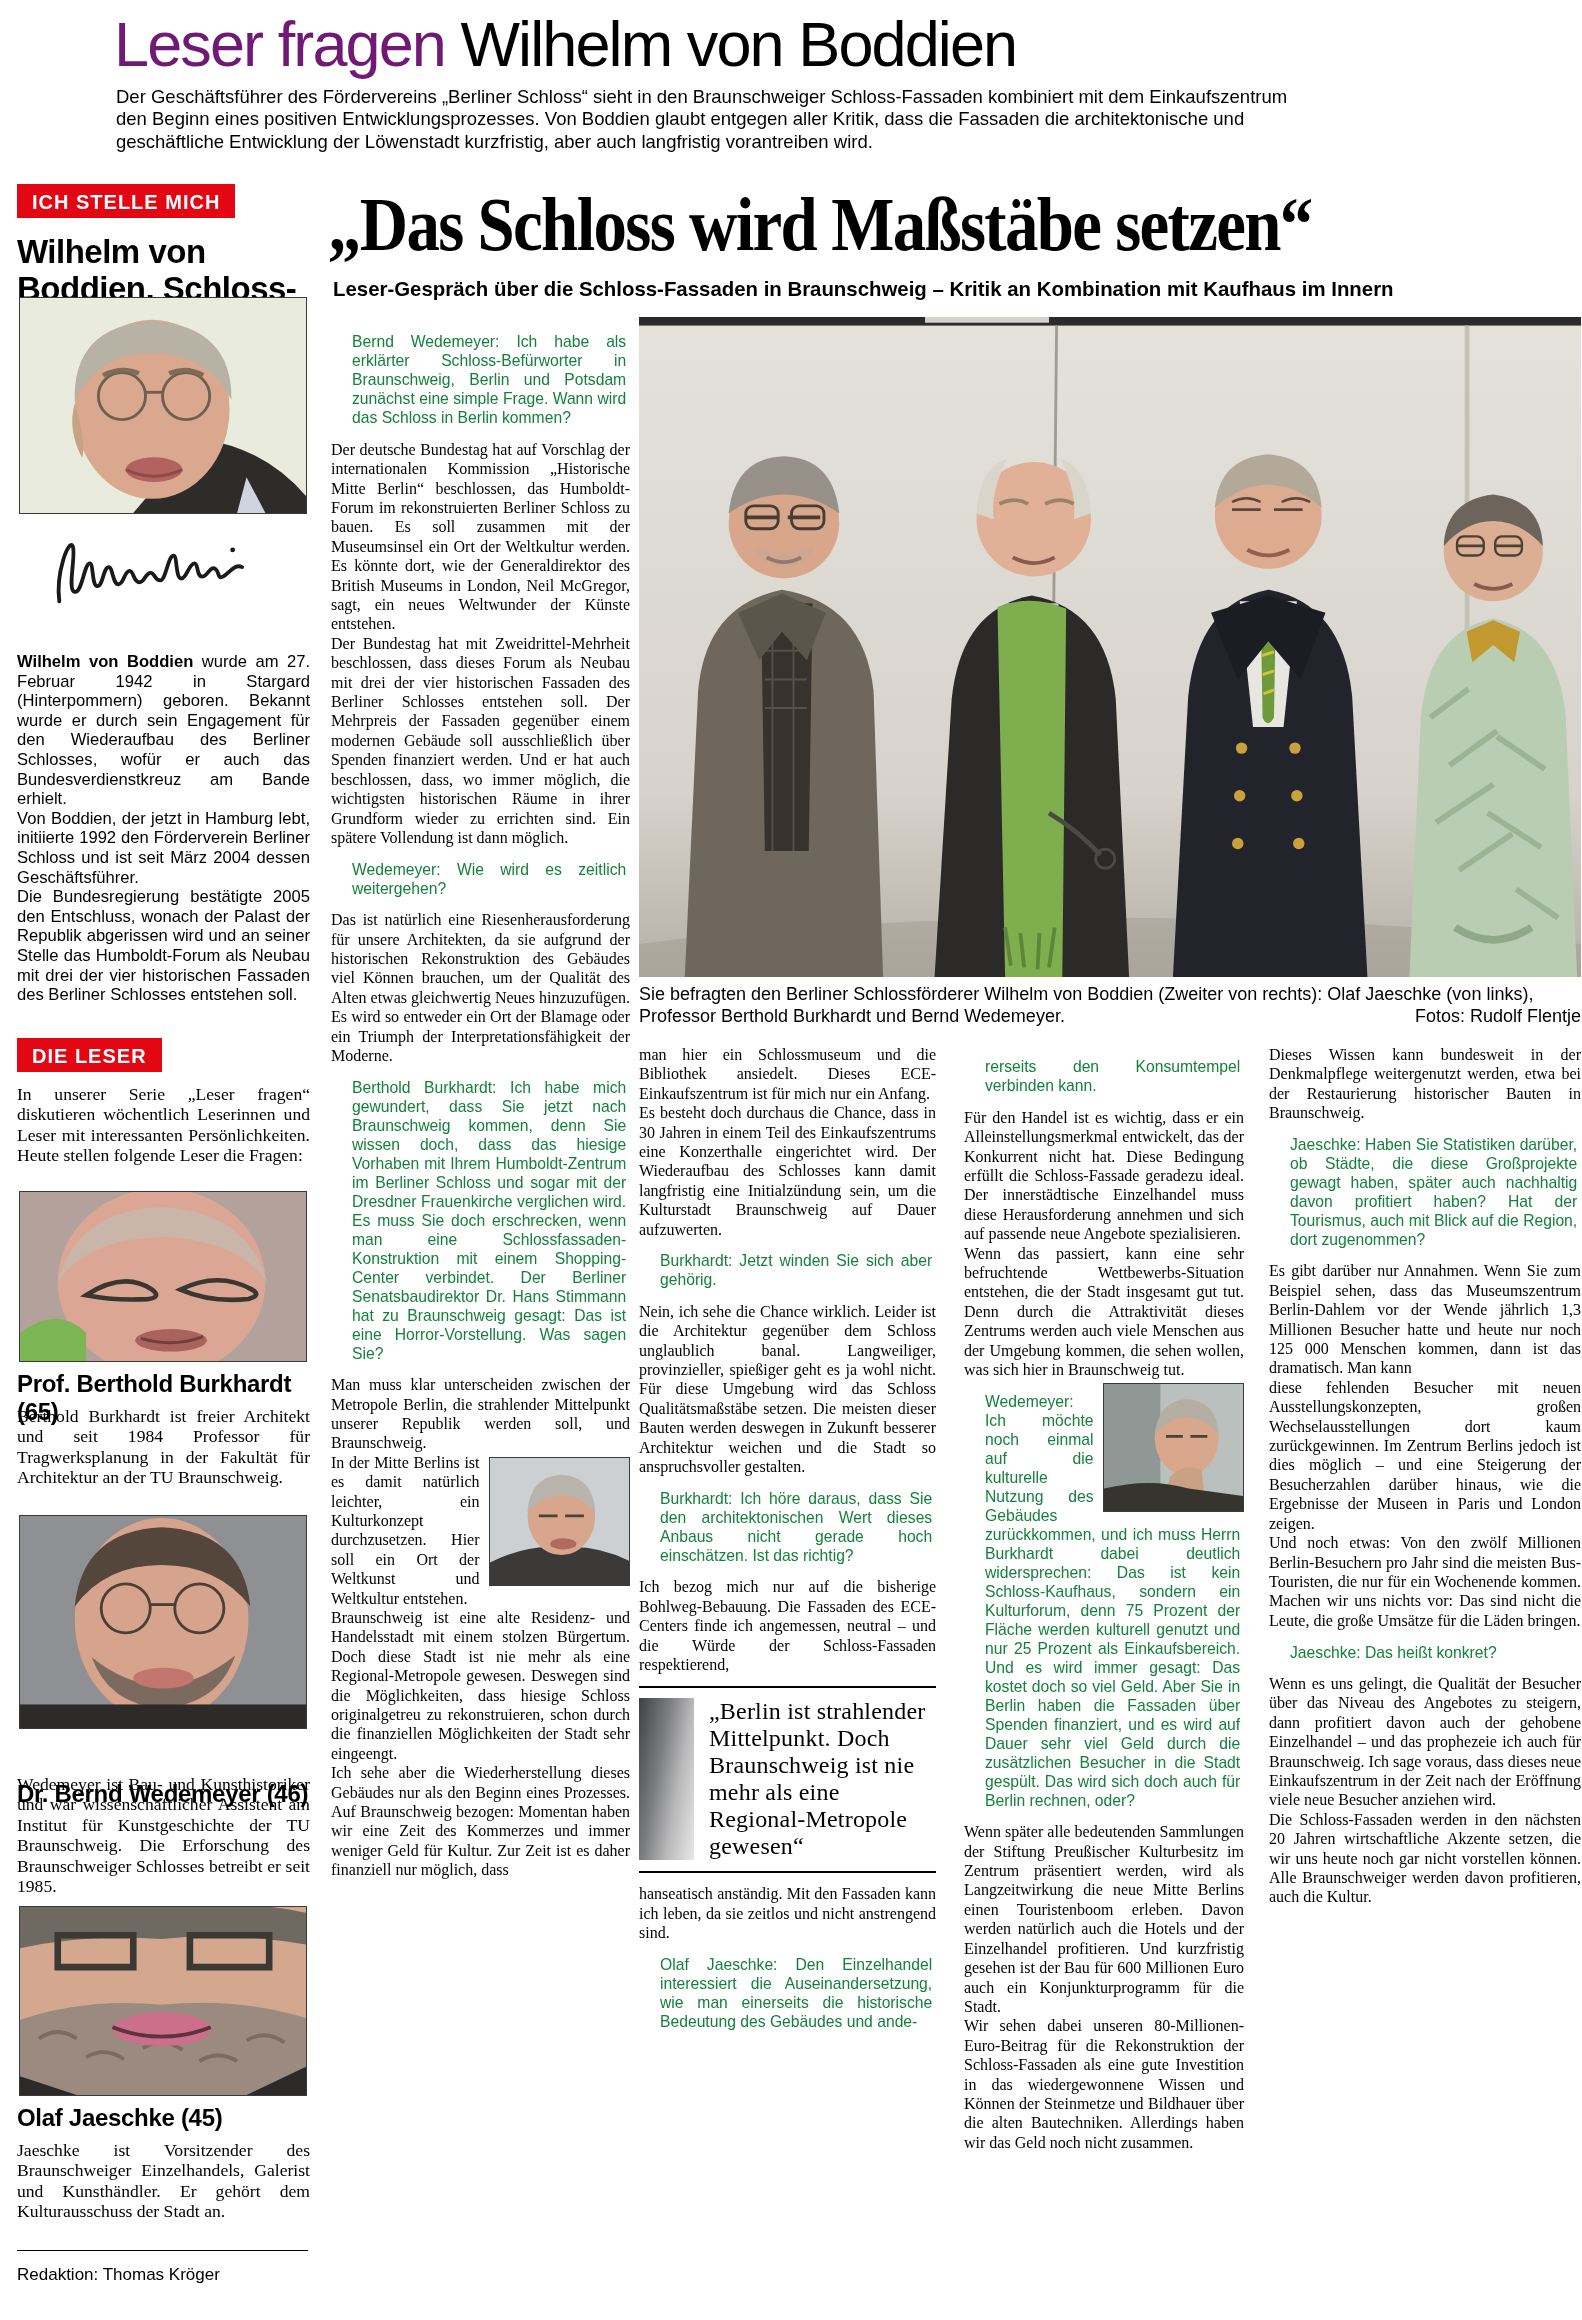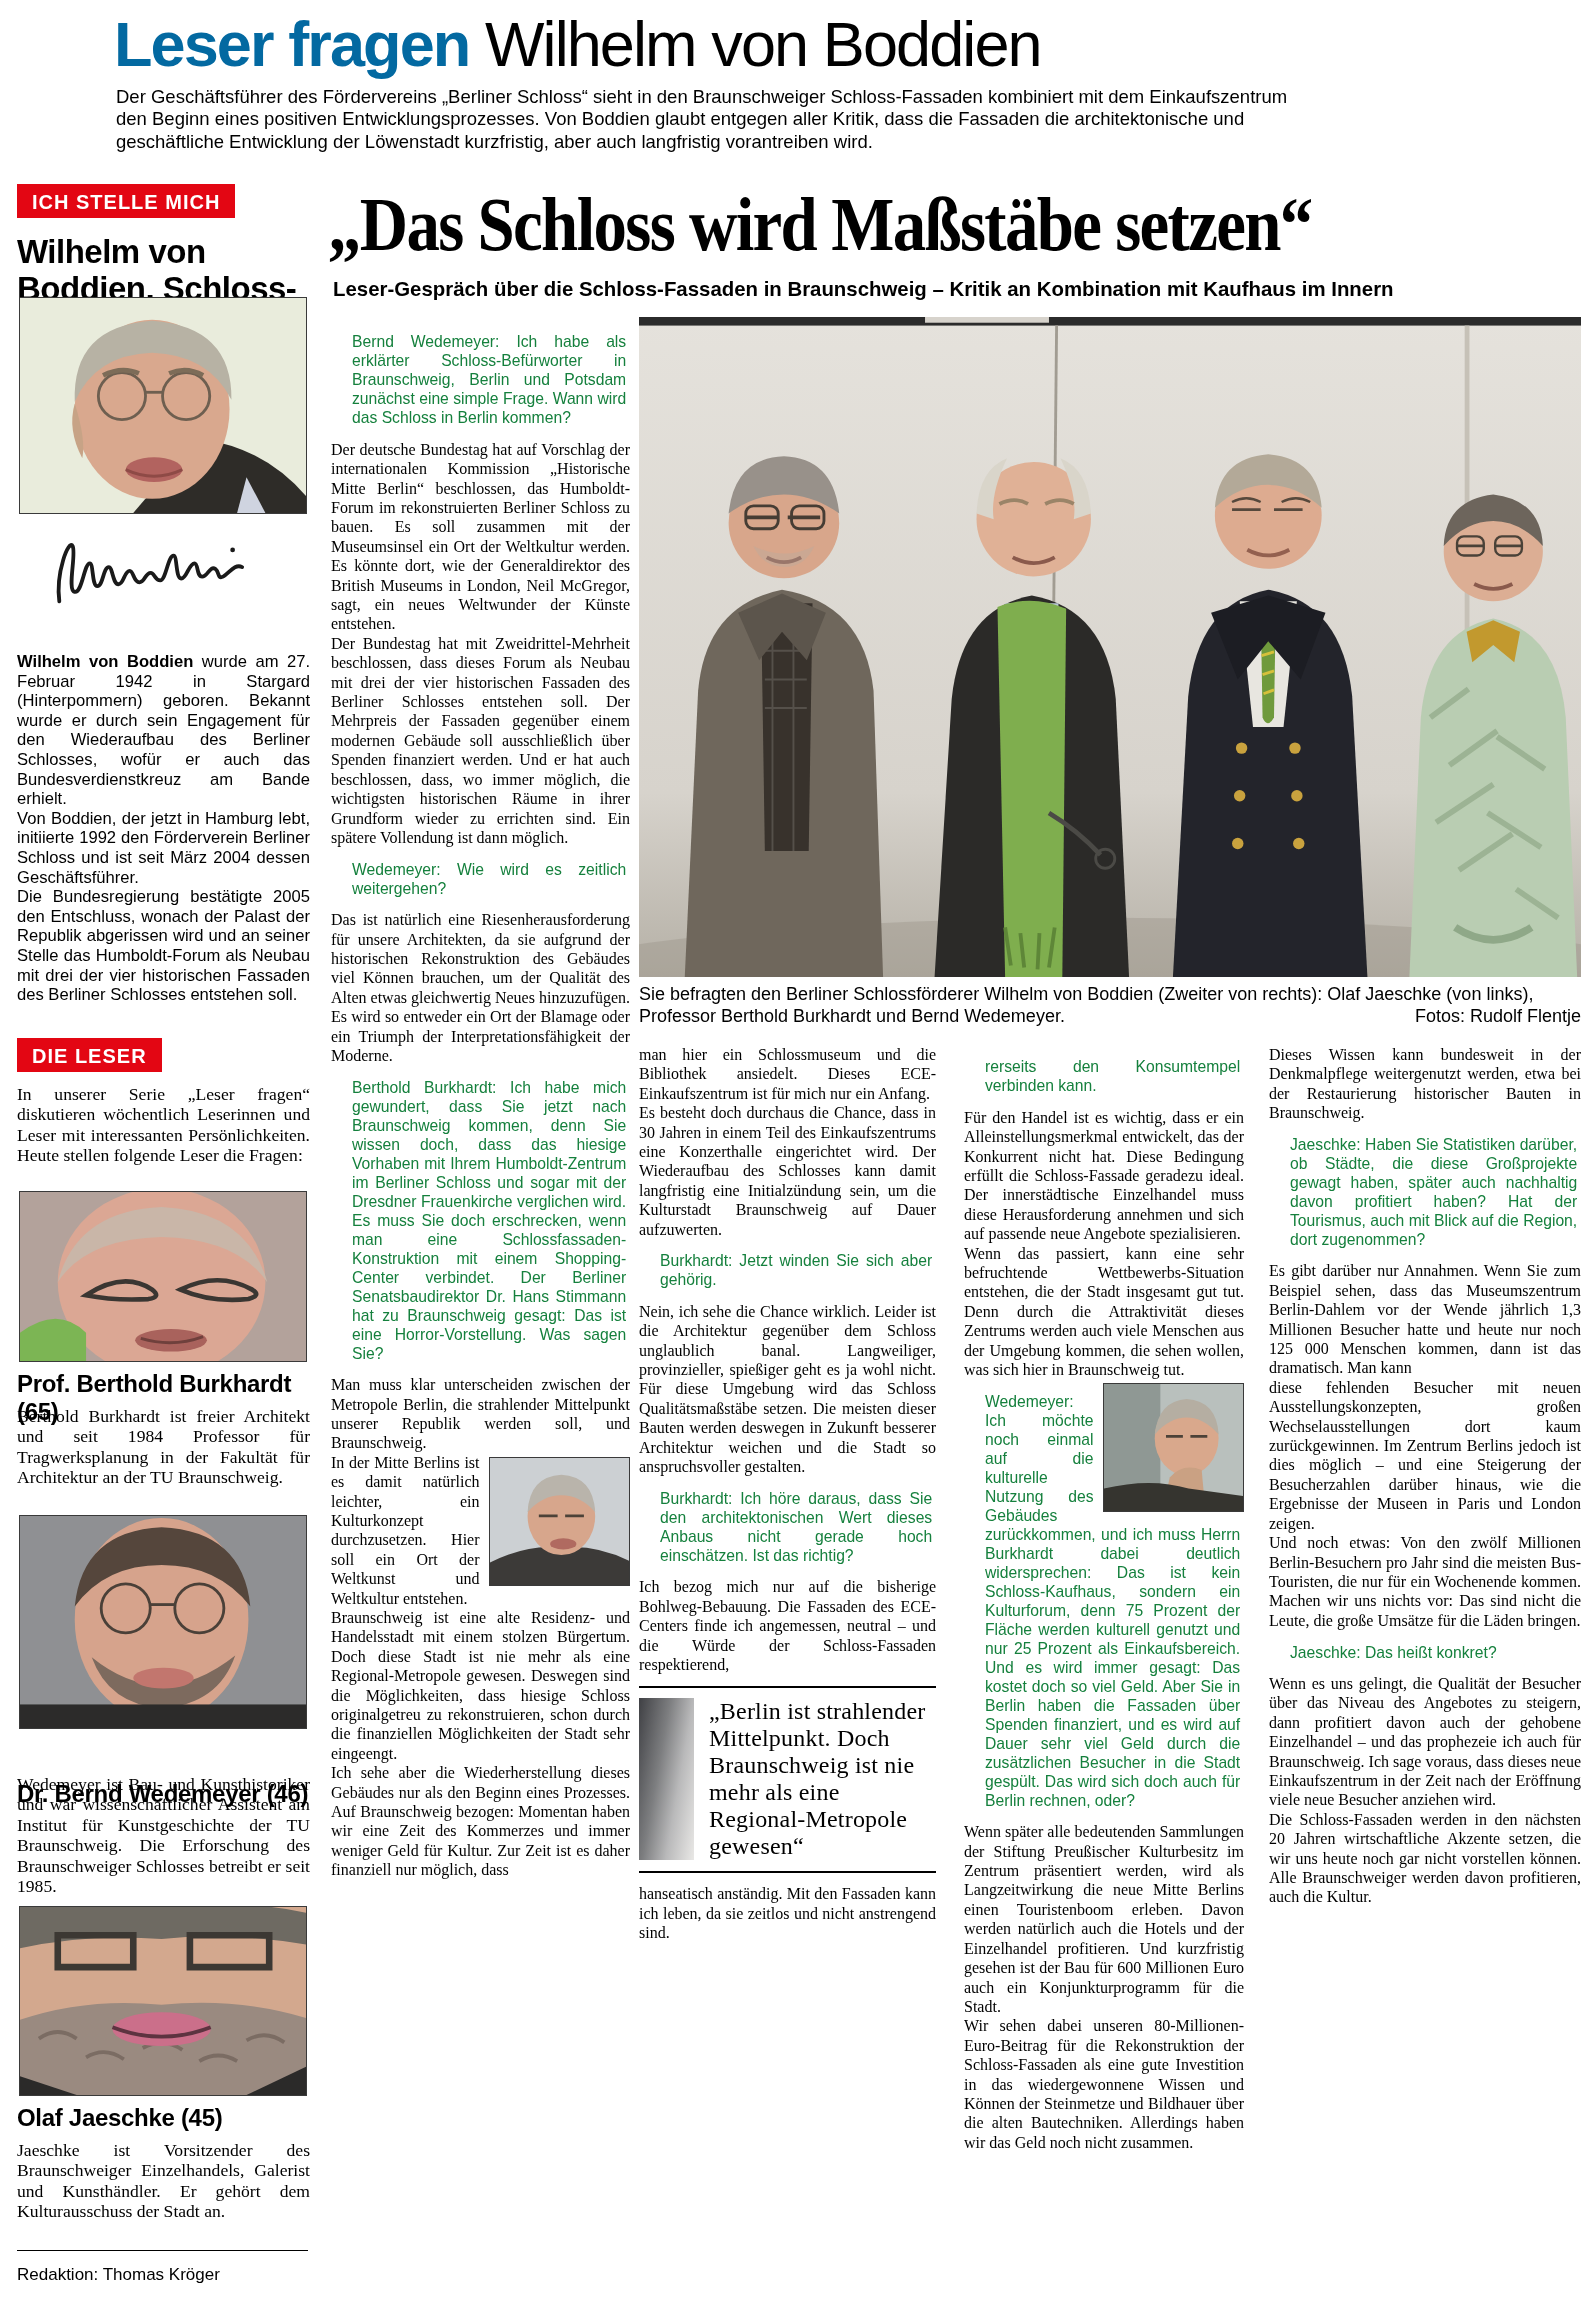--- a/index.html
+++ b/index.html
@@ -9,7 +9,7 @@
   
   .masthead{position:absolute;left:114px;top:7.6px;width:1465px;}
   .masthead h1{margin:0;font-size:63px;letter-spacing:-1.9px;white-space:nowrap;font-weight:400;}
-  .masthead .kicker{color:#0369a1;font-weight:700;}
+  .masthead .kicker{color:#701a75;font-weight:400;}
   .masthead .person{color:#000;font-weight:400;}
   .standfirst{position:absolute;left:116px;top:86px;width:1184px;margin:0;
               font-size:18.5px;line-height:22.4px;color:#000;}

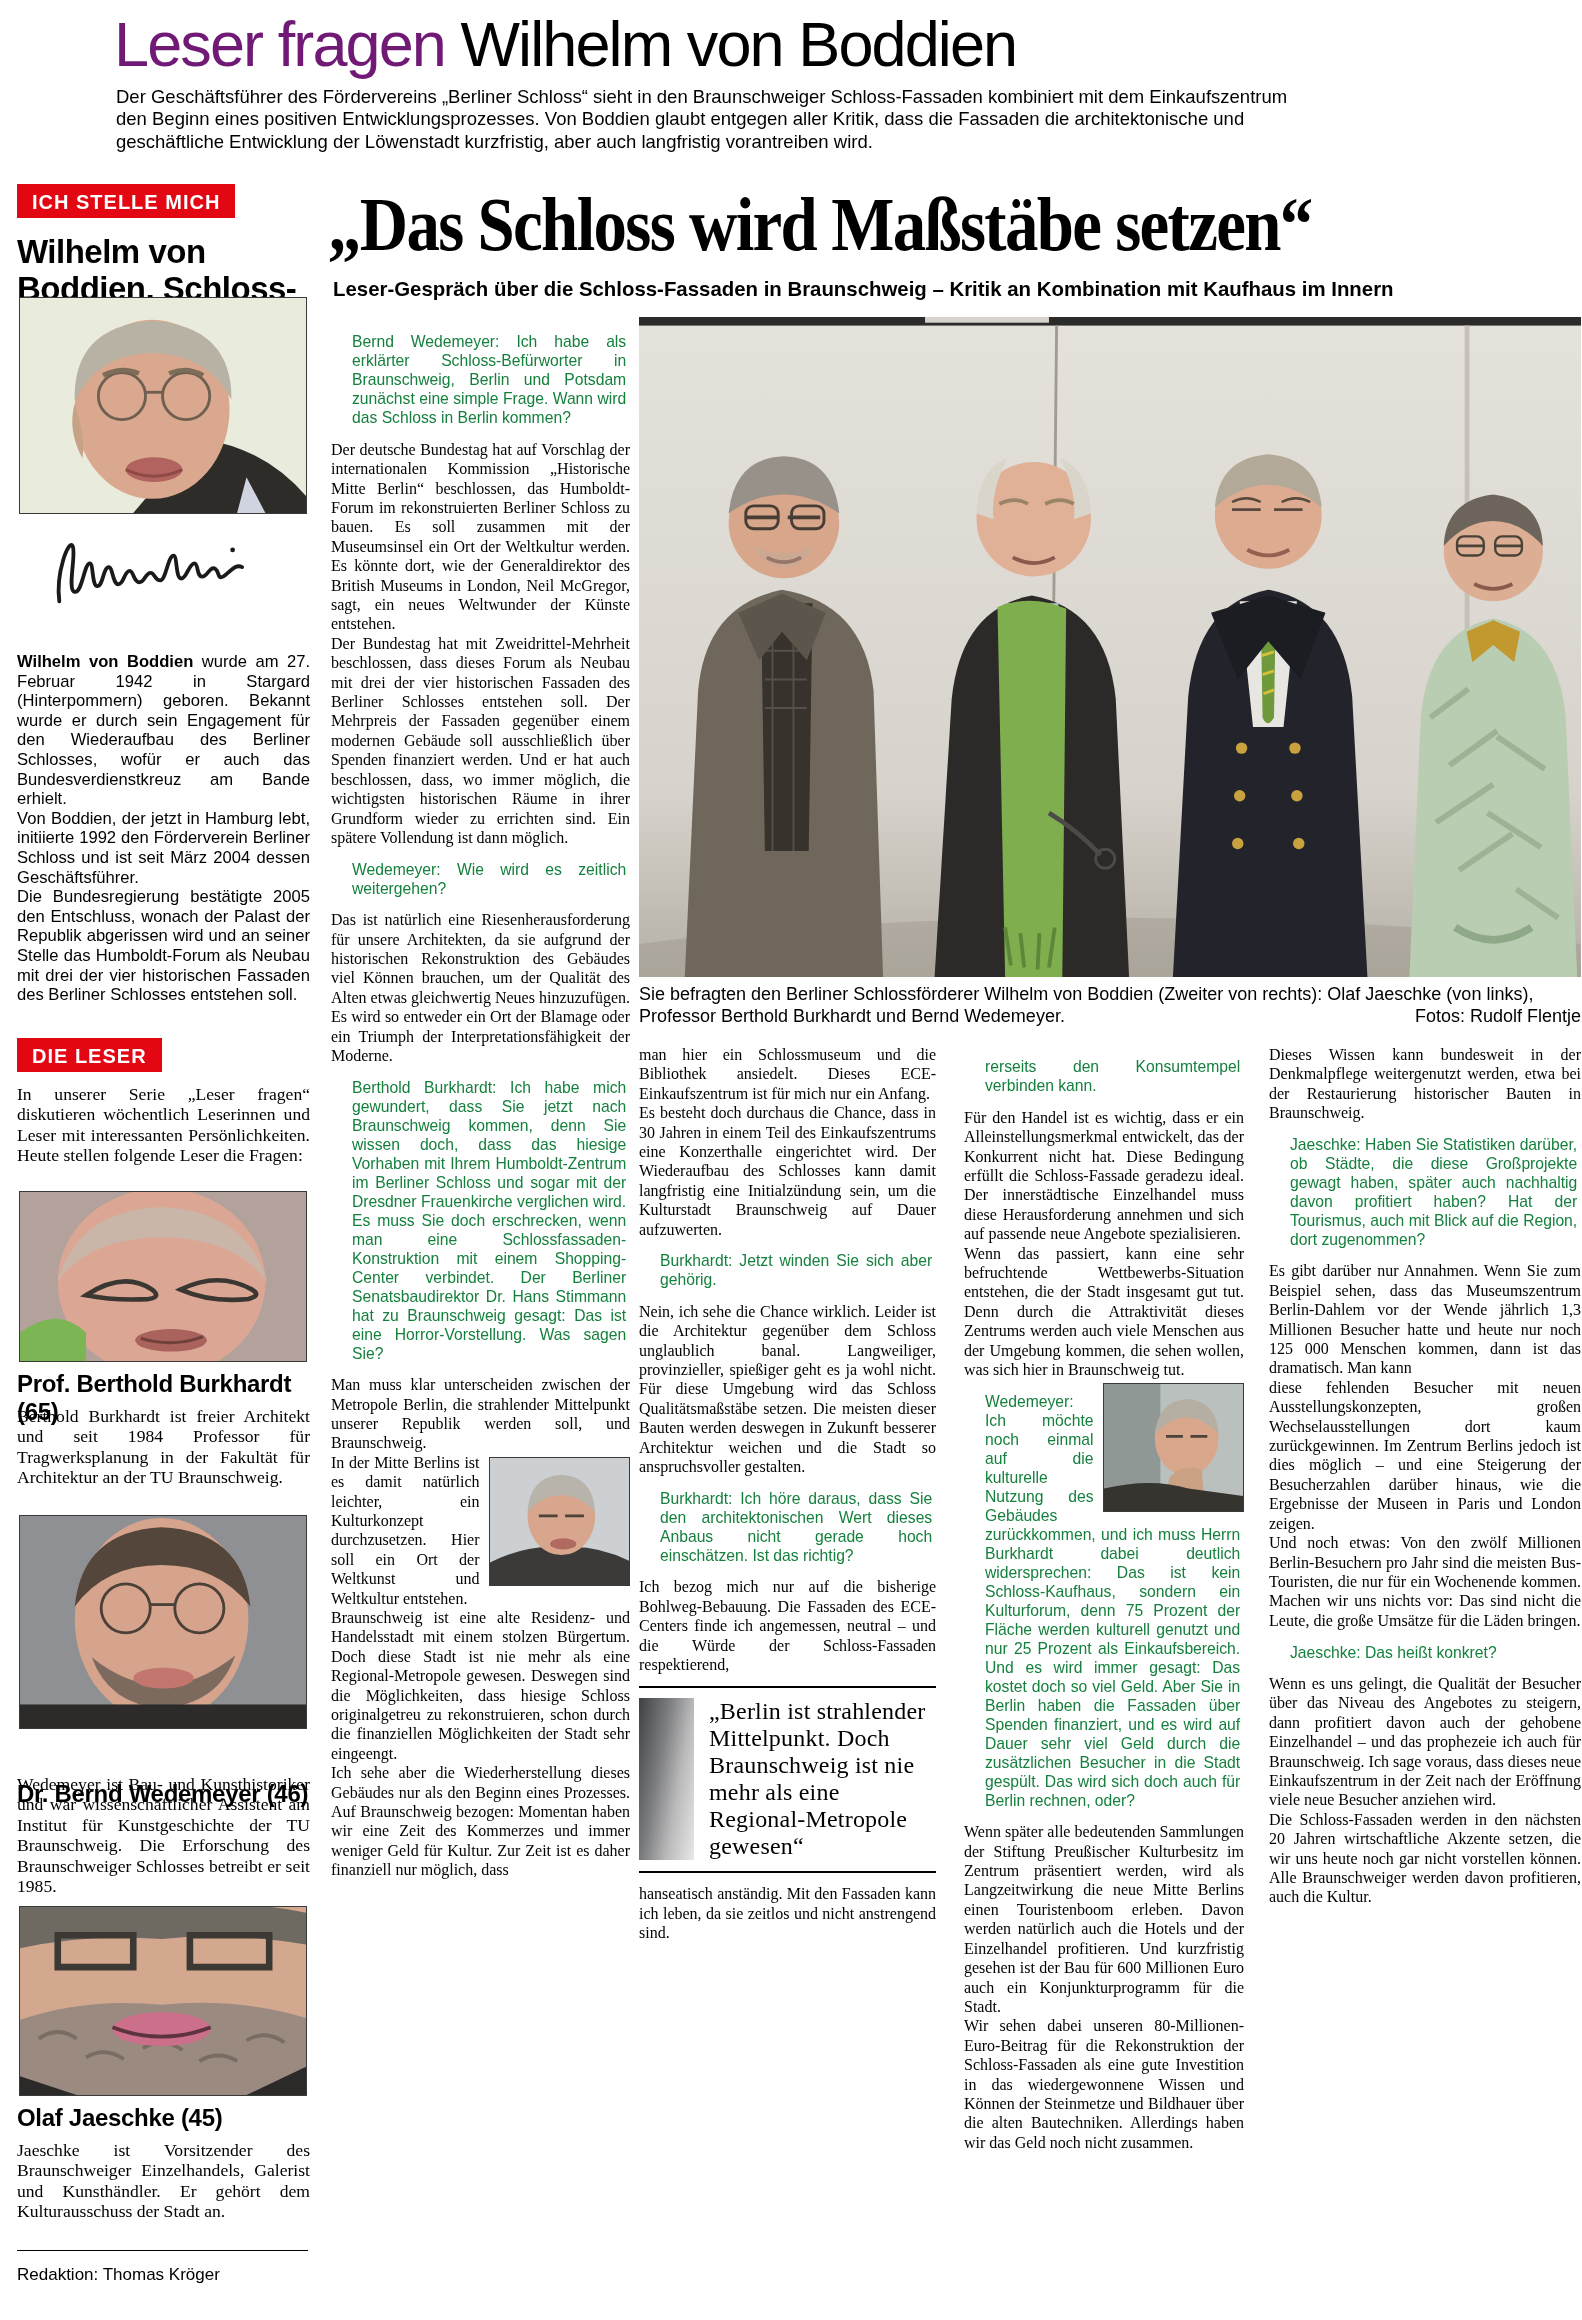--- a/index.html
+++ b/index.html
@@ -284,6 +284,7 @@
           <div class="pqtext">„Berlin ist strahlender Mittelpunkt. Doch Braunschweig ist nie mehr als eine Regional-Metropole gewesen“</div>
         </blockquote>
         <p class="a">hanseatisch anständig. Mit den Fassaden kann ich leben, da sie zeitlos und nicht anstrengend sind.</p>
+        <p class="q">Olaf Jaeschke: Den Einzelhandel interessiert die Auseinandersetzung, wie man einerseits die historische Bedeutung des Gebäudes und ande-</p>
       </div>
   </div>
 

